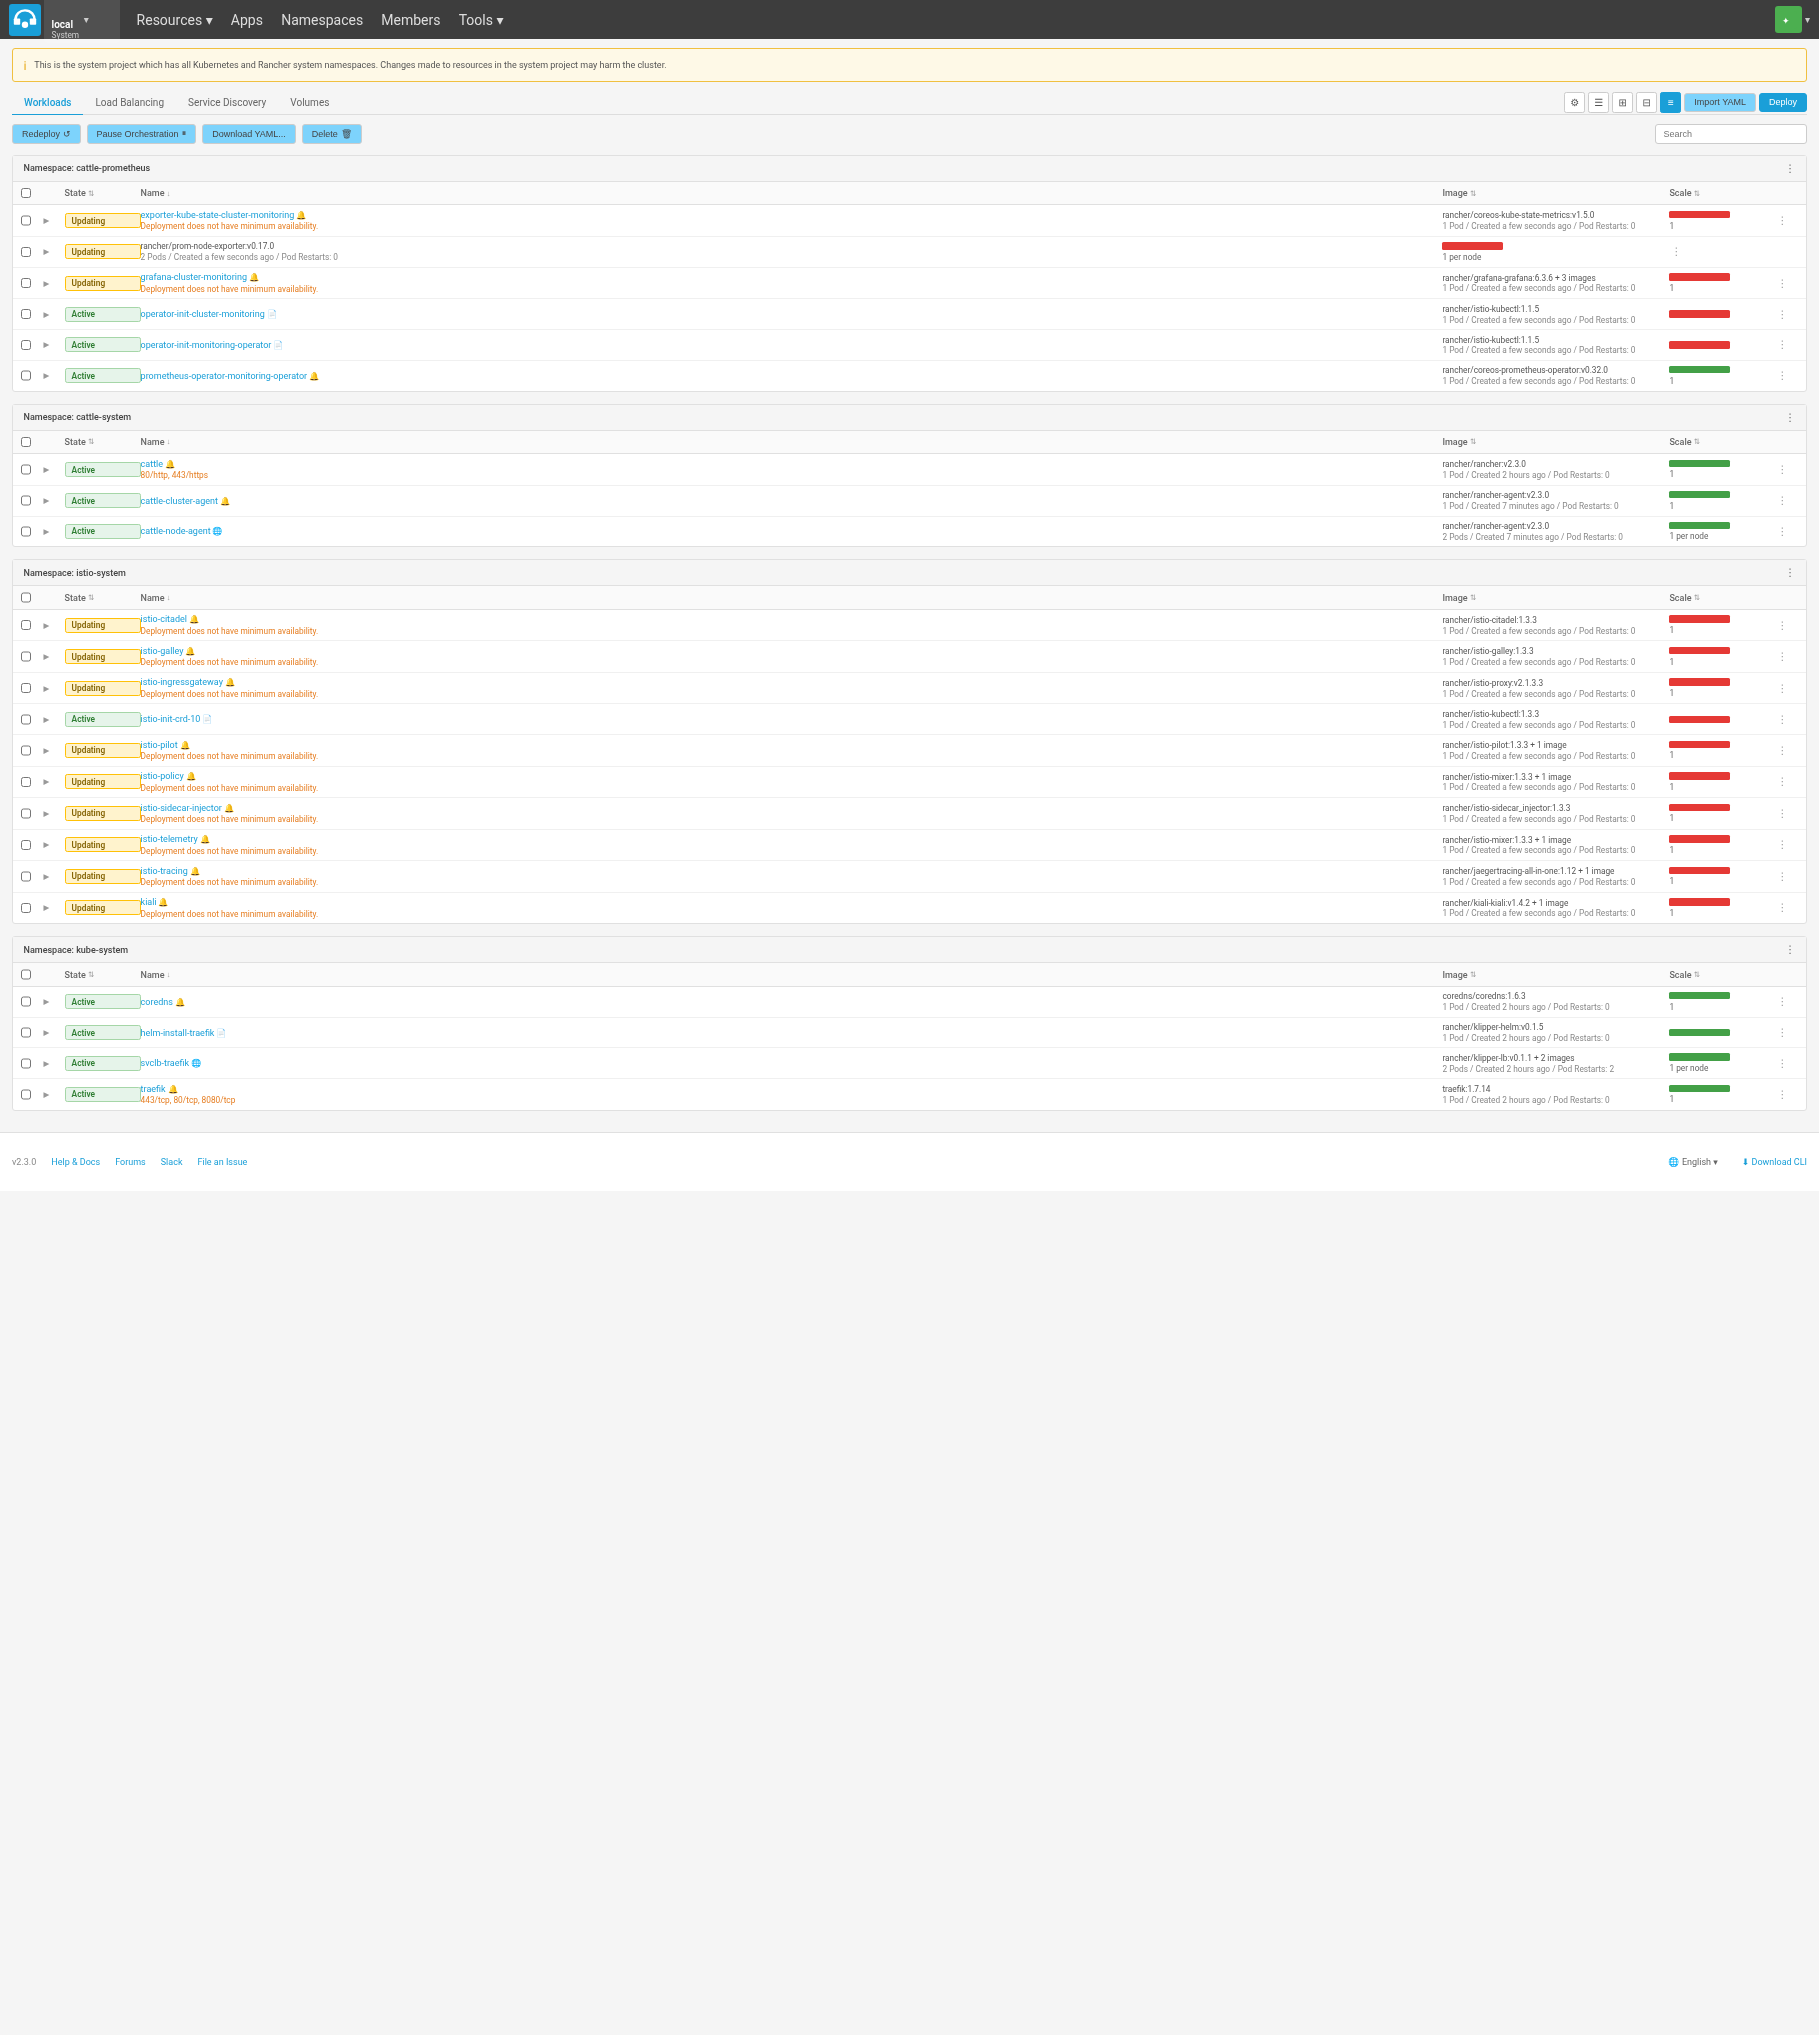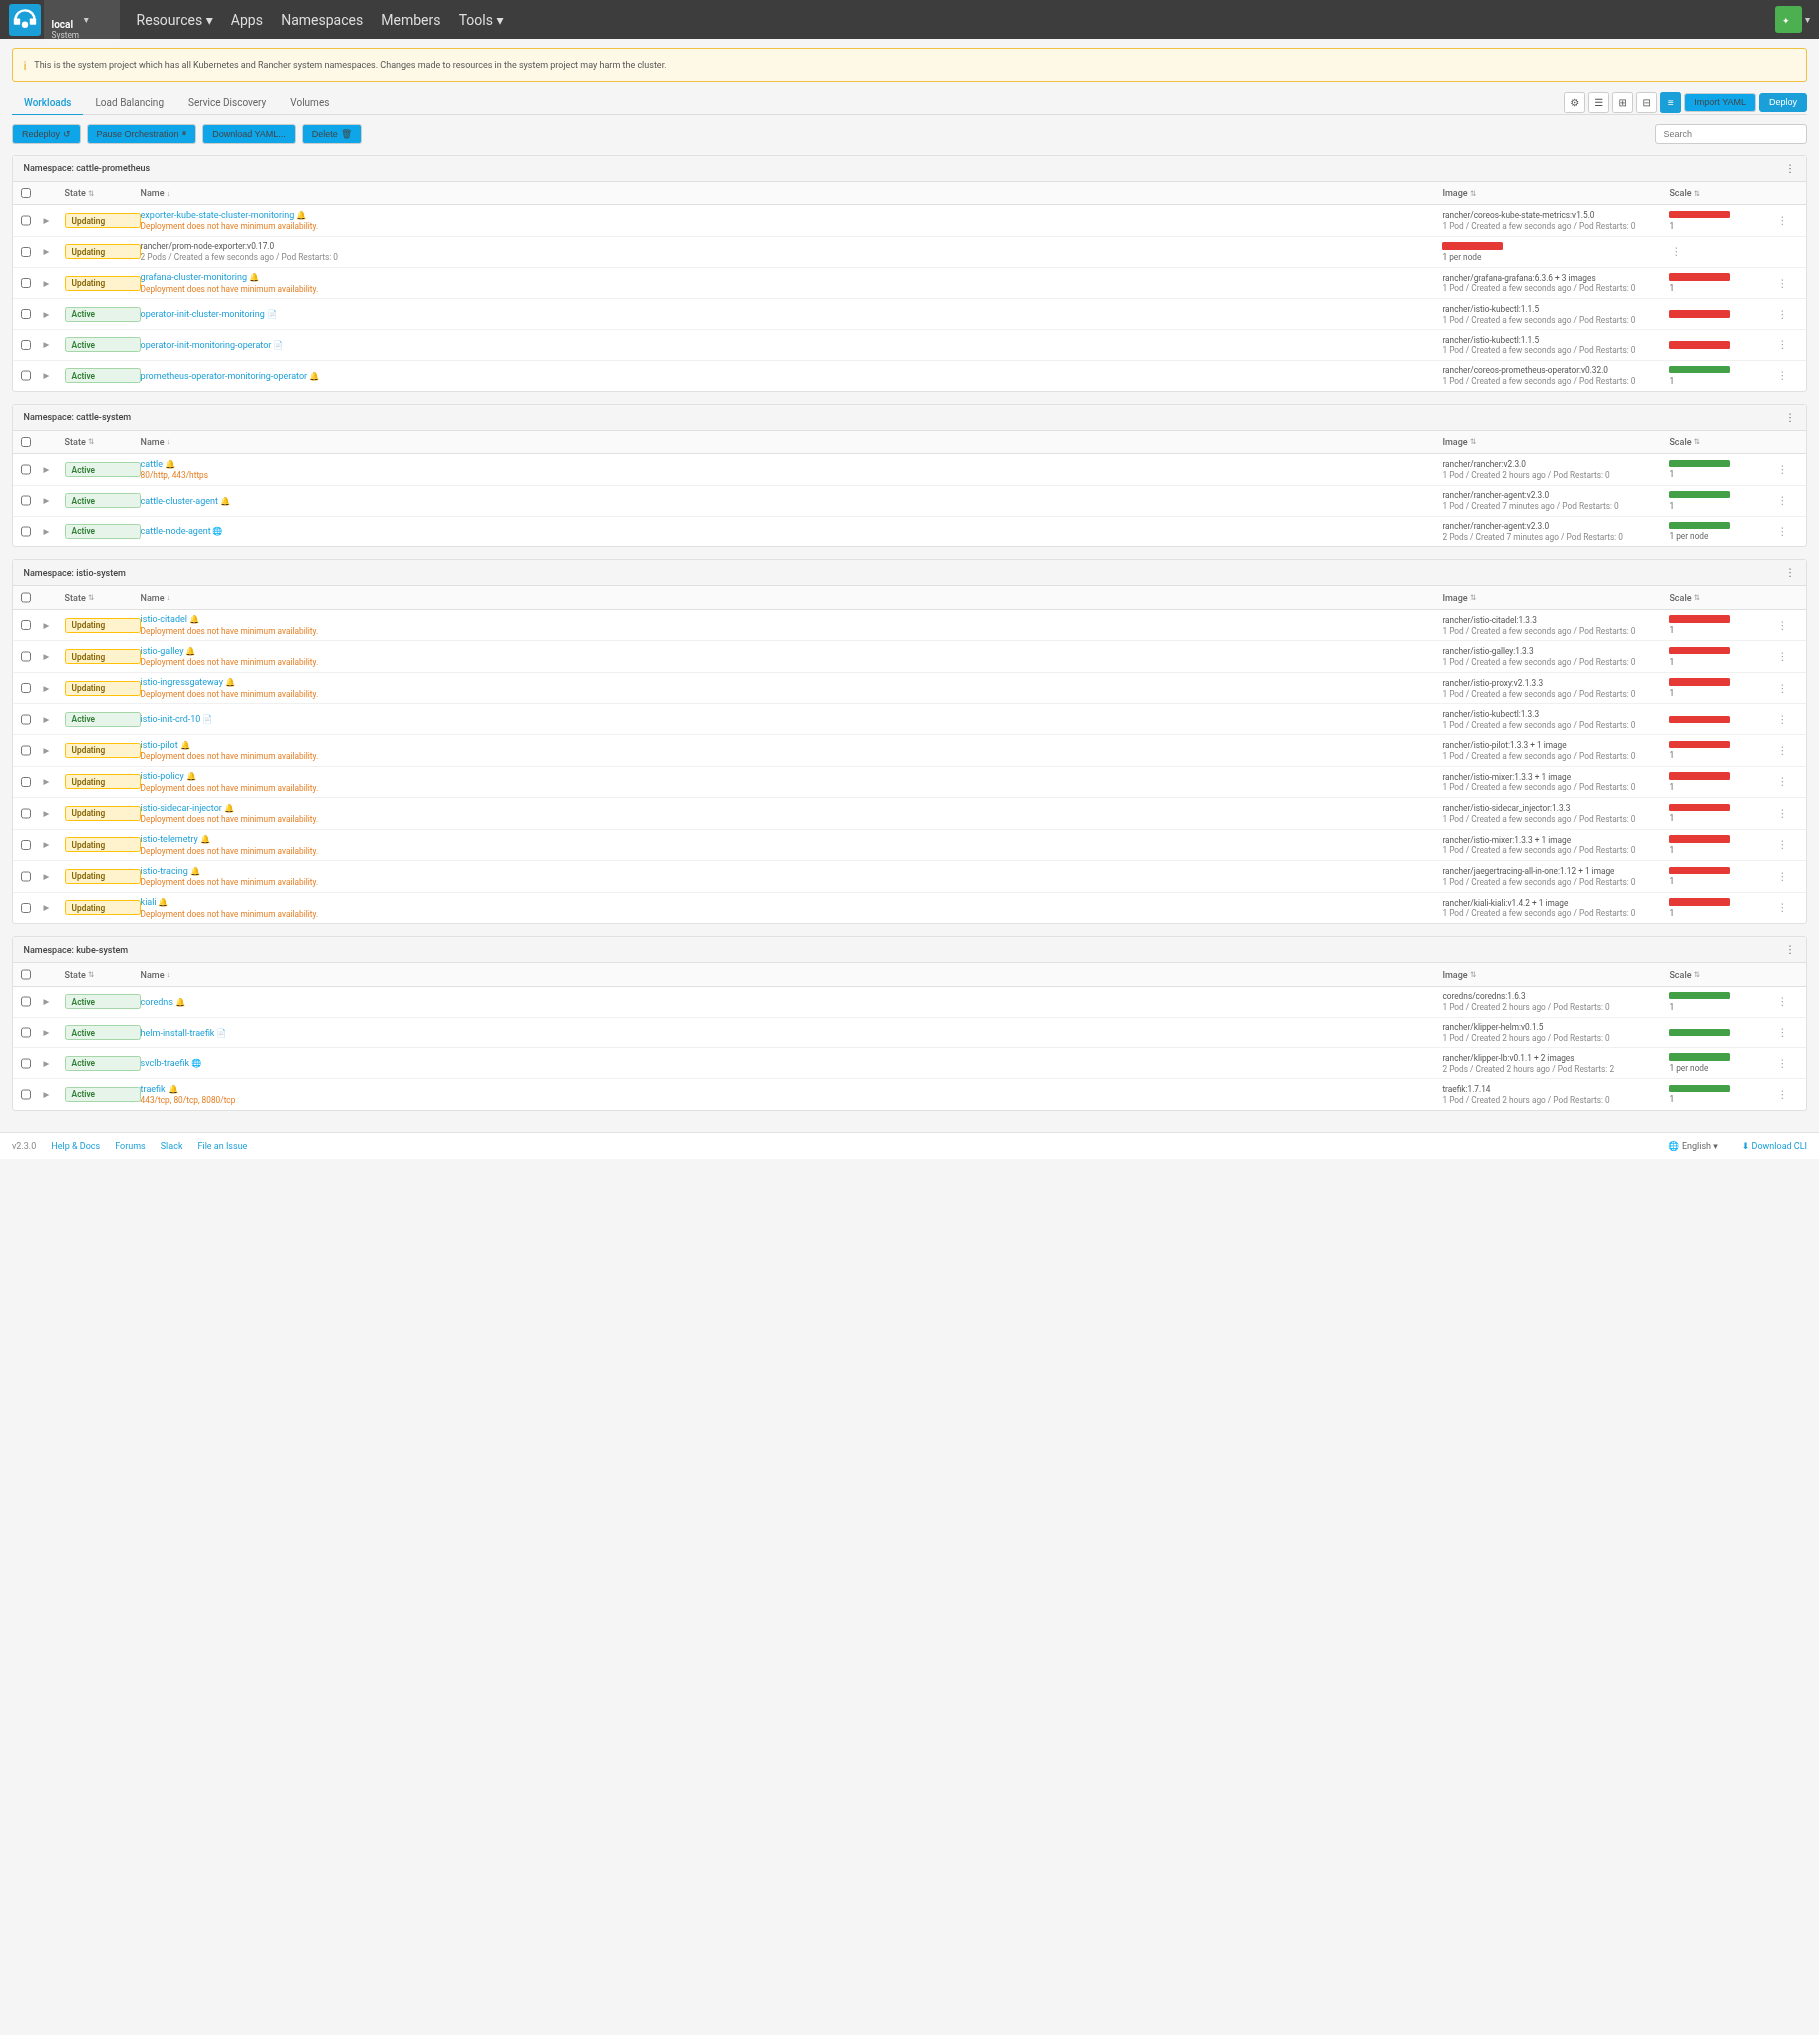--- a/index.html
+++ b/index.html
@@ -30,7 +30,7 @@
     .tabs { display: flex; align-items: center; border-bottom: 1.5px solid #ddd; margin-bottom: 9px; }
     .tab { padding: 6px 12px; cursor: pointer; font-size: 10px; color: #666; border-bottom: 1.5px solid transparent; margin-bottom: -1.5px; }
     .tab.active { color: #1a9fd8; border-bottom-color: #1a9fd8; font-weight: 500; }
-    .btn { padding: 3.8px 9px; border-radius: 3px; border: 0.8px solid #ccc; background: #0ea5e9; cursor: pointer; font-size: 9px; display: flex; align-items: center; gap: 3px; color: #444; }
+    .btn { padding: 3.8px 9px; border-radius: 3px; border: 0.8px solid #ccc; background: #7dd3fc; cursor: pointer; font-size: 9px; display: flex; align-items: center; gap: 3px; color: #444; }
     .btn-primary { background: #1a9fd8; color: #fff; border-color: #1a9fd8; }
     .btn-outline { border: 0.8px solid #ccc; }
     .icon-btn { width: 21px; height: 21px; display: flex; align-items: center; justify-content: center; border: 0.8px solid #ccc; border-radius: 2.3px; cursor: pointer; background: #fff; color: #555; }

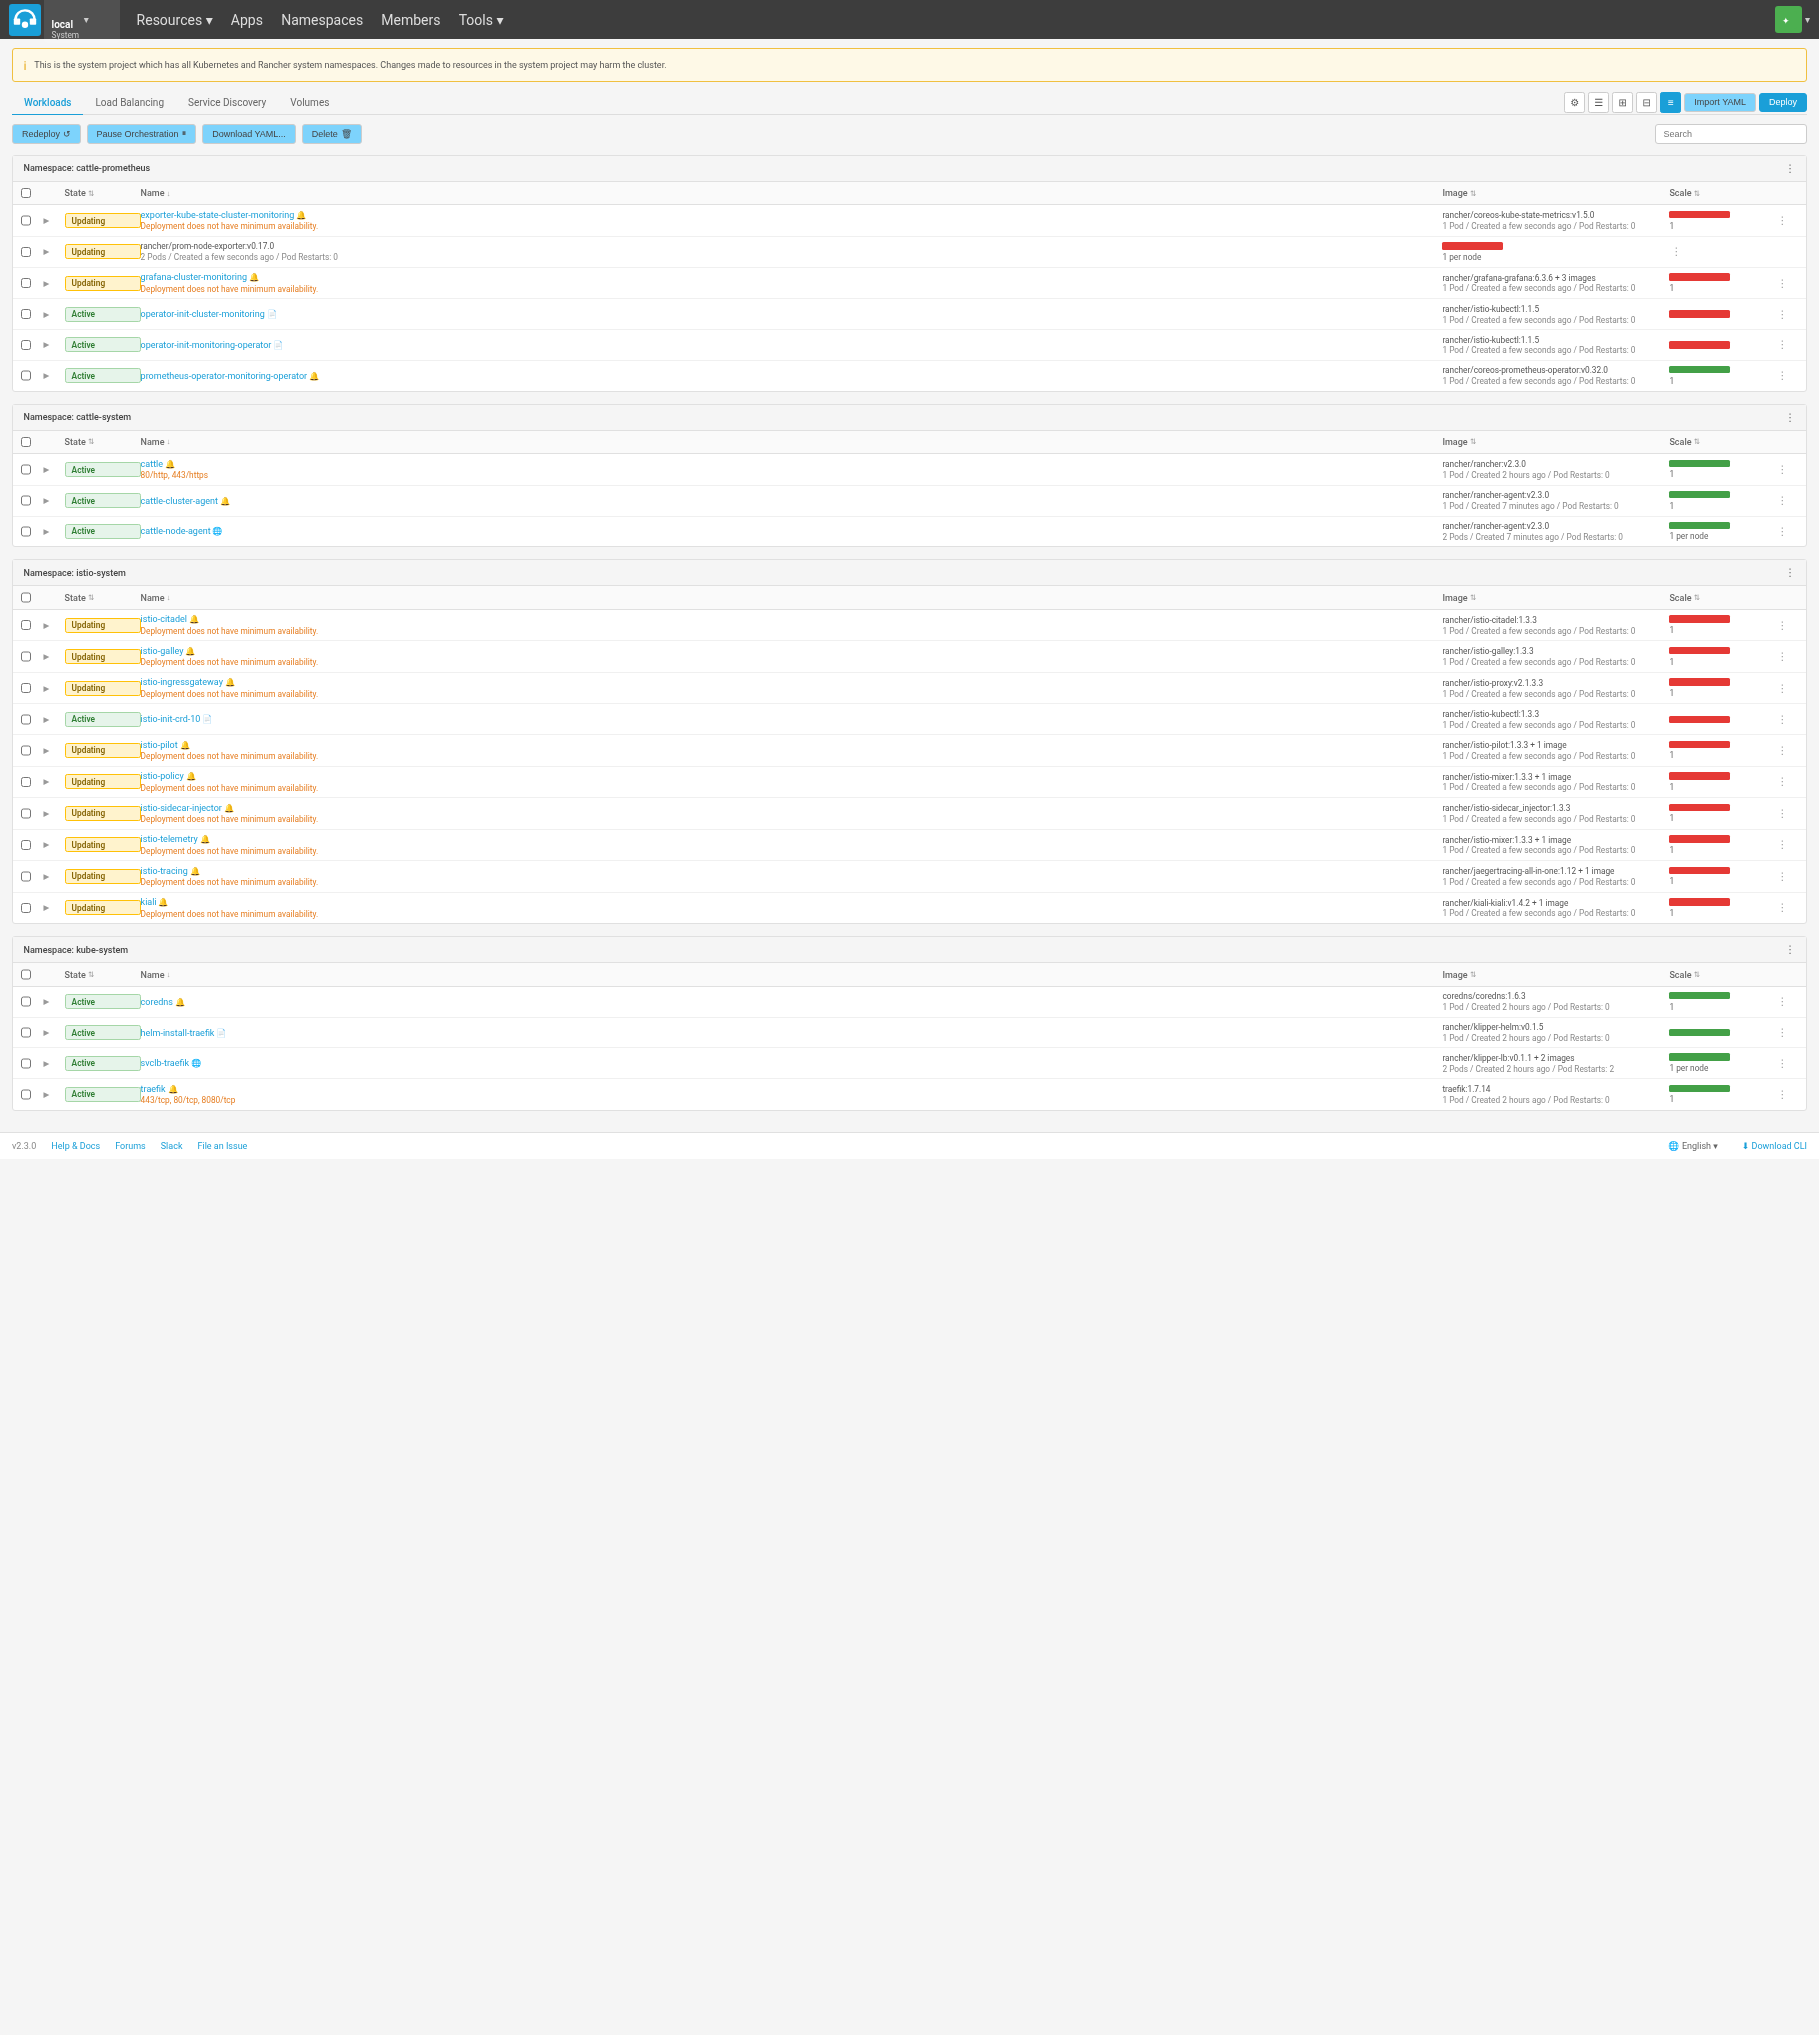--- a/index.html
+++ b/index.html
@@ -75,7 +75,7 @@
     .more-btn { color: #999; cursor: pointer; font-size: 10.6px; padding: 1.5px; }
     
     
-    .footer { background: #fff; border-top: 0.8px solid #e0e0e0; padding: 8px 12px; display: flex; align-items: center; gap: 15px; font-size: 9px; color: #666; }
+    .footer { background: #fff; border-top: 0.8px solid #e0e0e0; padding: 24px 12px; display: flex; align-items: center; gap: 15px; font-size: 9px; color: #666; }
     .footer-right { margin-left: auto; display: flex; align-items: center; gap: 24px; }
     .footer-link { color: #1a9fd8; cursor: pointer; }
     .version { color: #888; font-size: 9px; }

